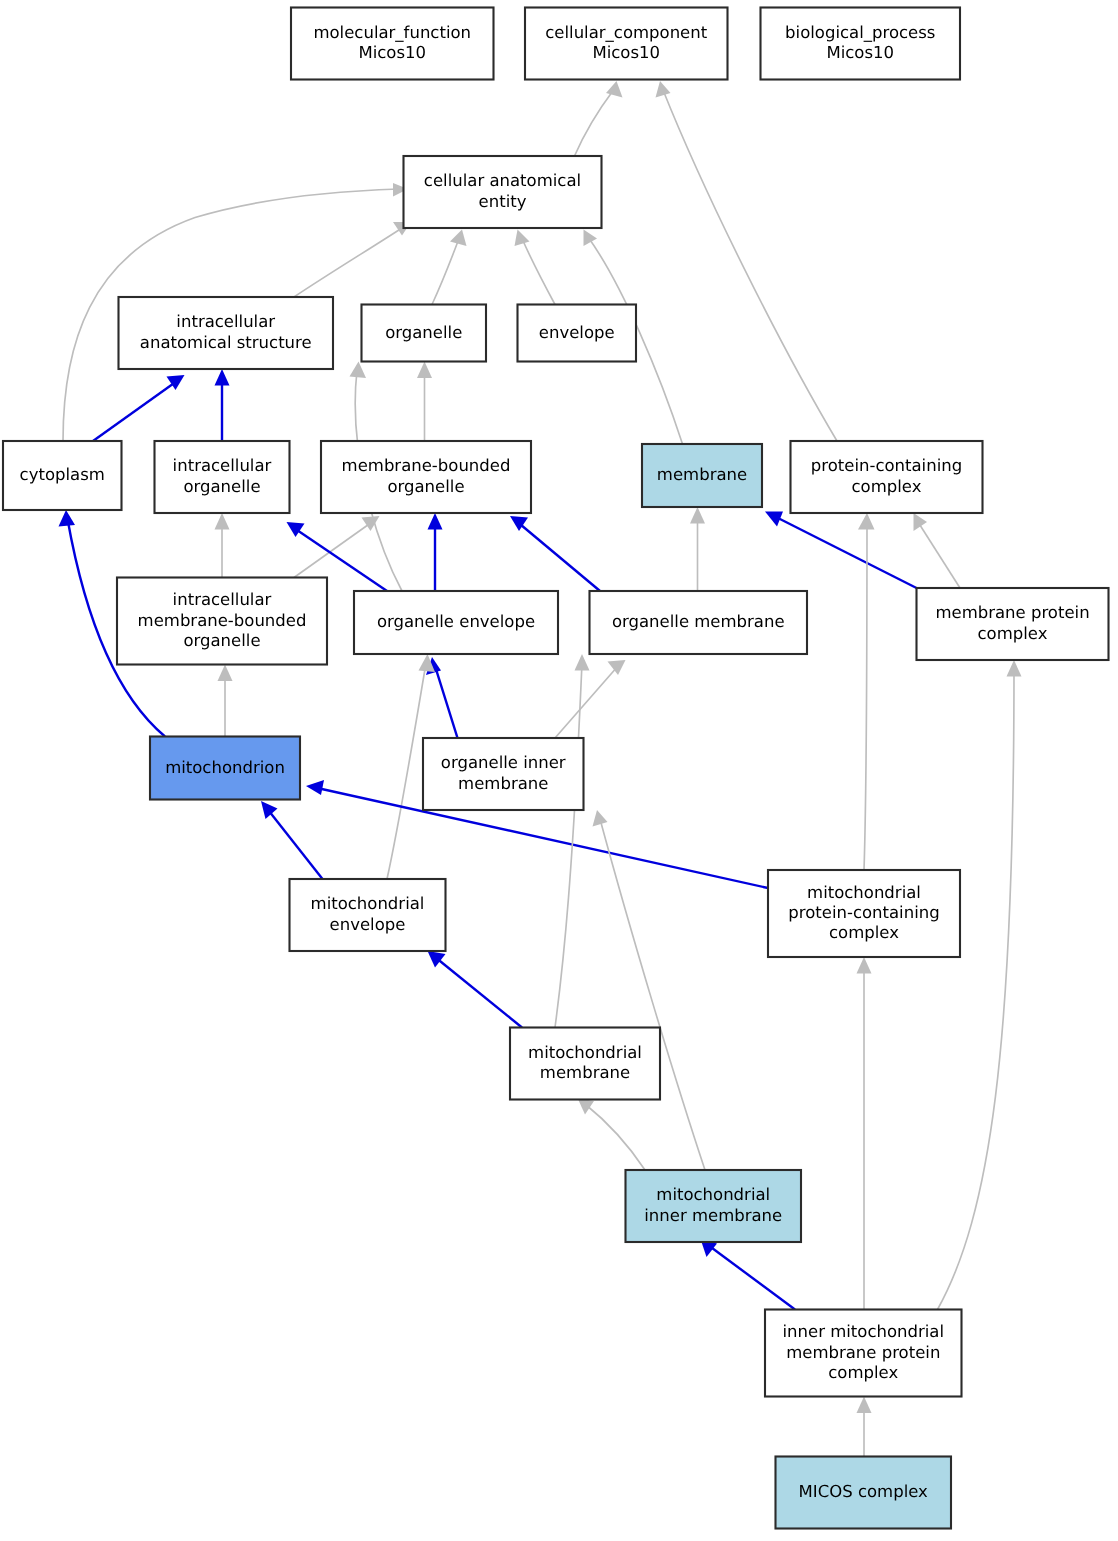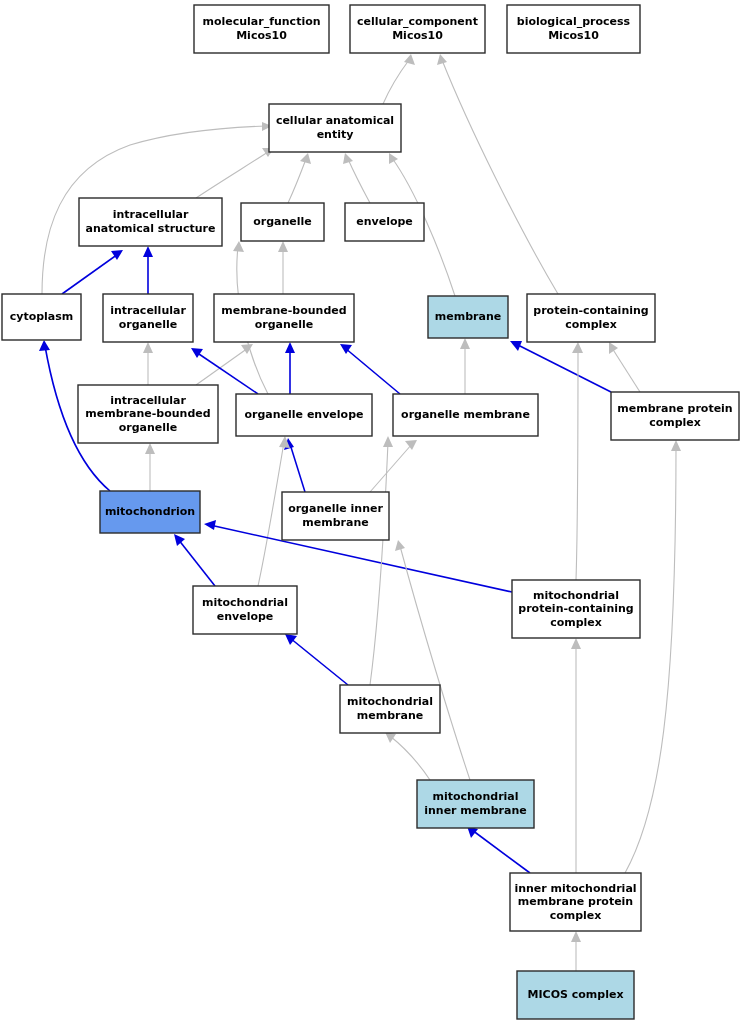--- a/index.html
+++ b/index.html
@@ -4,7 +4,7 @@
 <style>
   html,body{margin:0;padding:0;background:#ffffff;}
   body{width:745px;height:1027px;font-family:"DejaVu Sans","Liberation Sans",sans-serif;}
-  #graph{position:relative;width:745px;height:1027px;overflow:hidden;font-weight:bold;}
+  #graph{position:relative;width:745px;height:1027px;overflow:hidden;}
   svg{position:absolute;left:0;top:0;width:745px;height:1027px;}
   .node rect{stroke:#2b2b2b;stroke-width:1.4;}
   .node text{font-family:"DejaVu Sans","Liberation Sans",sans-serif;font-size:11px;fill:#000;text-anchor:middle;dominant-baseline:middle;}

